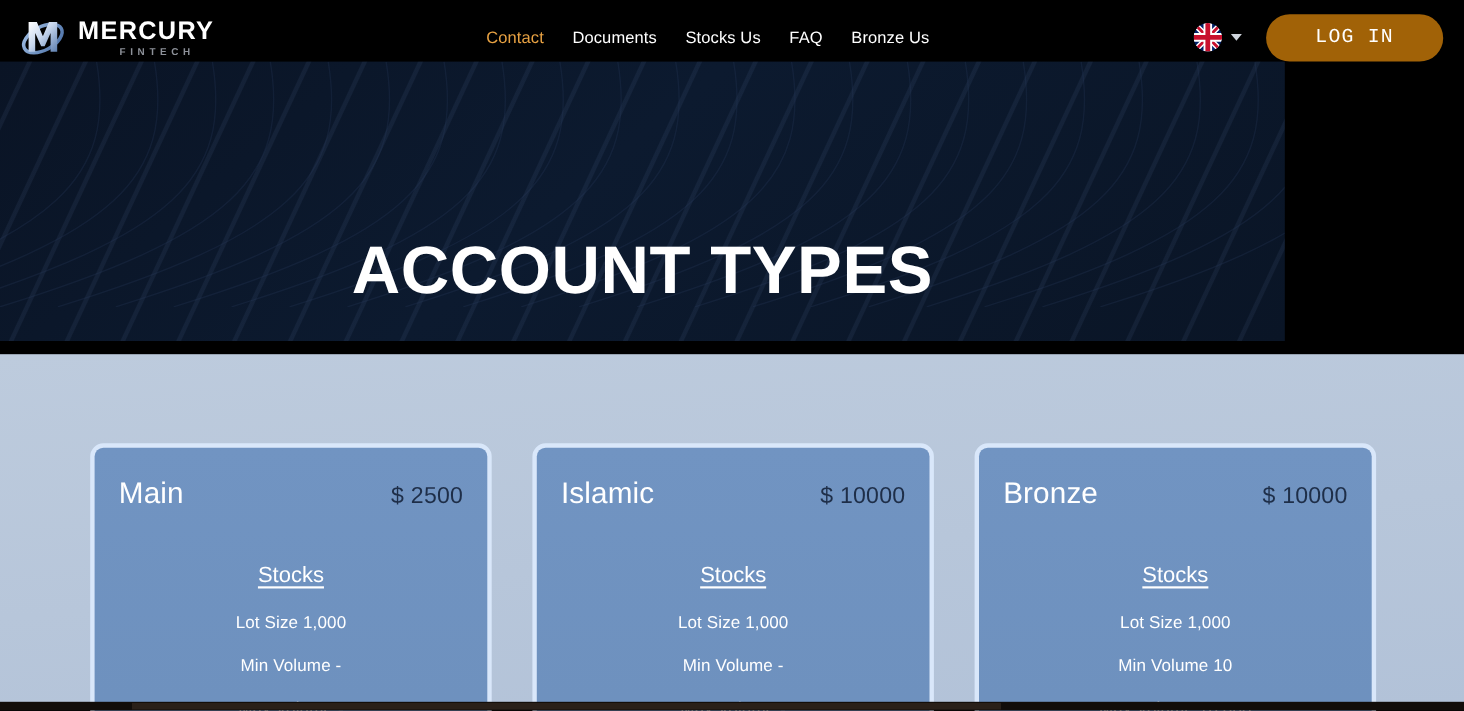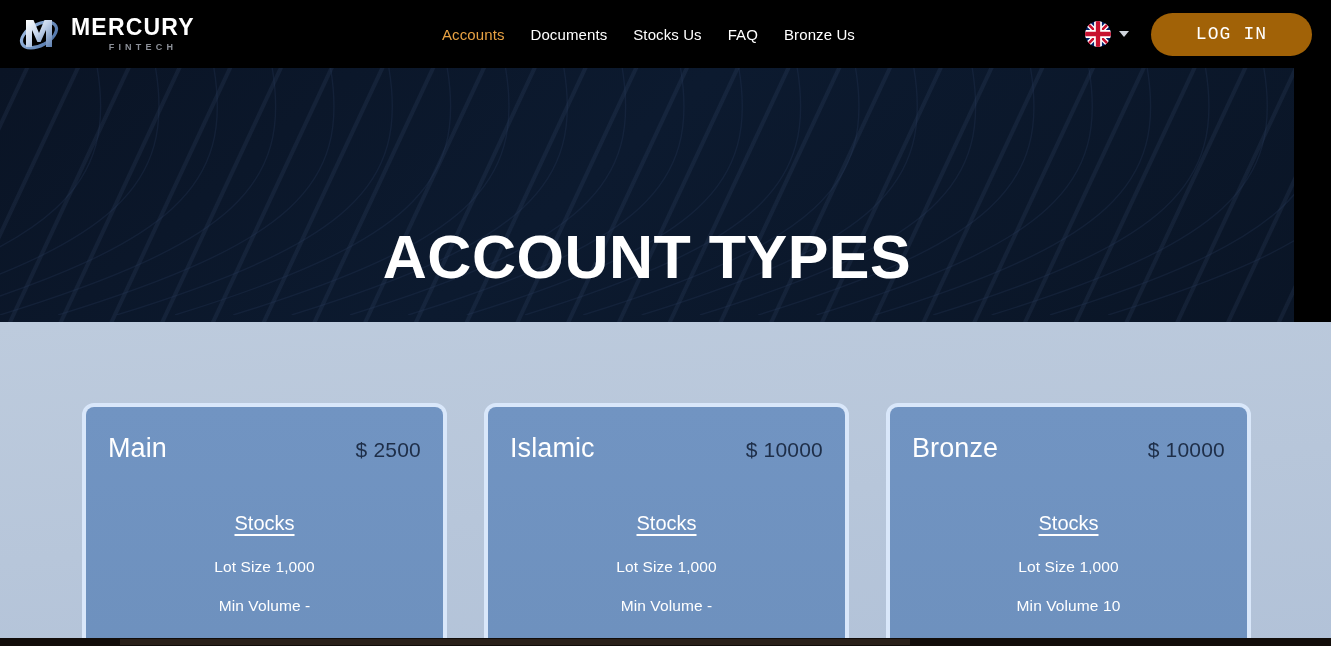--- a/index.html
+++ b/index.html
@@ -196,7 +196,7 @@
   </div>
 
   <nav class="nav">
-    <a href="#" class="active">Accounts</a>
+    <a href="#" class="active">Contact</a>
     <a href="#">Documents</a>
     <a href="#">Stocks Us</a>
     <a href="#">FAQ</a>

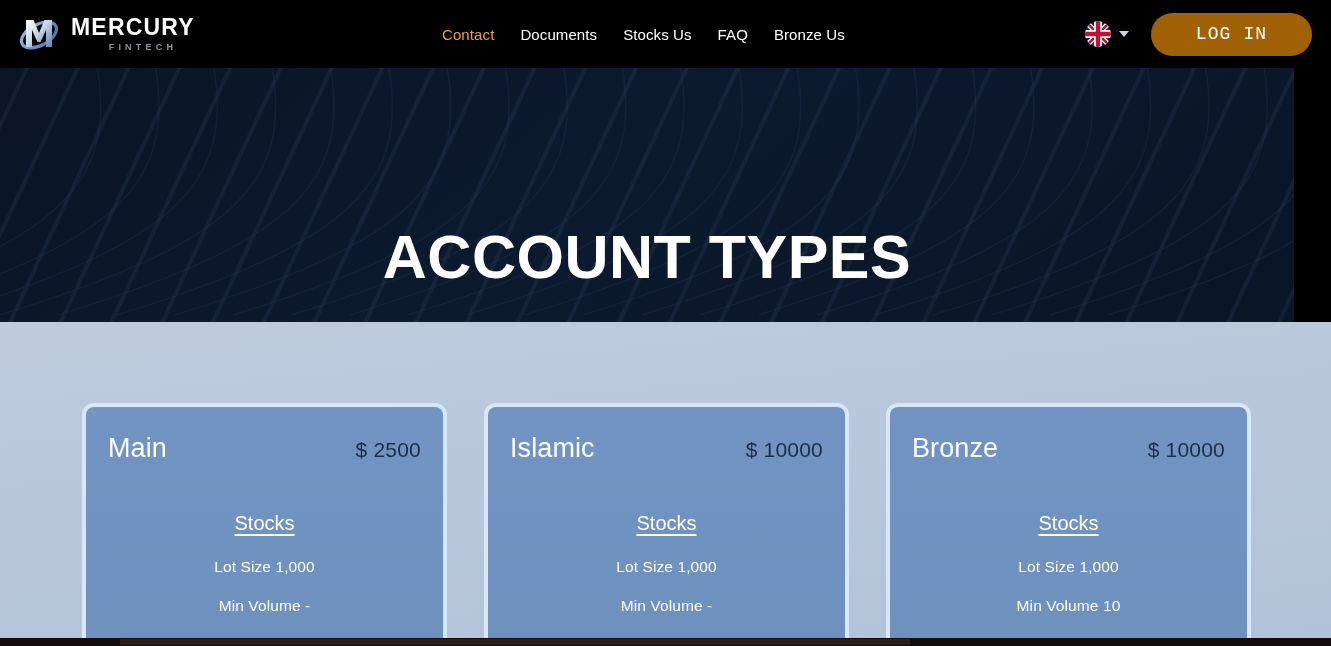--- a/index.html
+++ b/index.html
@@ -74,8 +74,8 @@
 
   
   .hero {
-    position:absolute; top:68px; left:0;
-    width:1294px; height:254px;
+    position:absolute; top:56px; left:0;
+    width:1168px; height:254px;
     background:
       repeating-linear-gradient(
         115deg,

